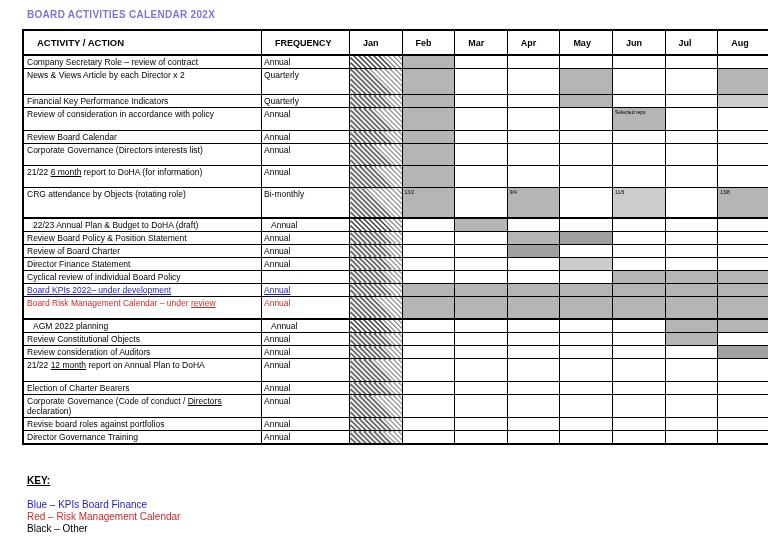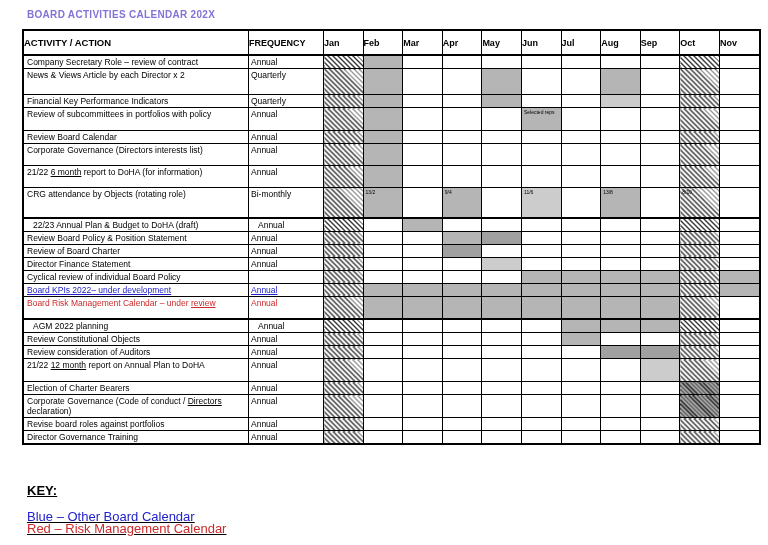--- a/index.html
+++ b/index.html
@@ -25,7 +25,7 @@
   .cal thead th {
     font-size:9px; font-weight:bold; text-align:left;
     height:21px; vertical-align:middle; border-bottom:2px solid #000;
-    padding-left:0;
+    padding-left:13px;
   }
   .cal thead th.col-activity { font-size:9.5px; }
   .col-activity { width:222px; }

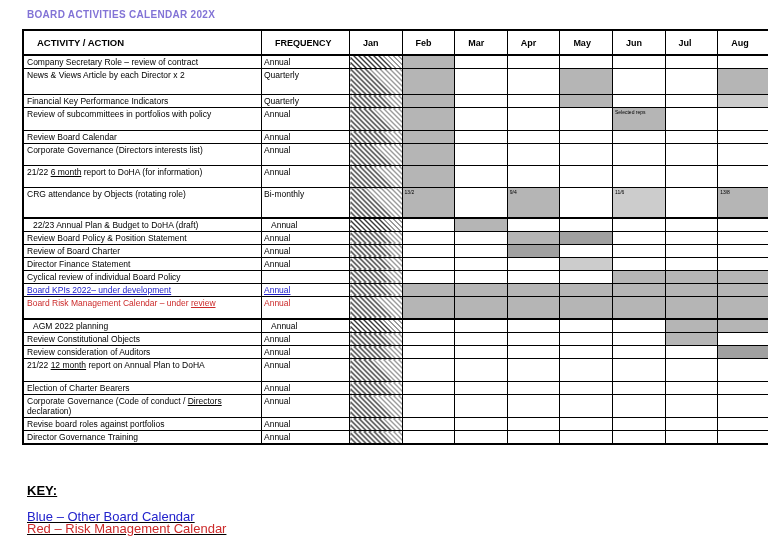--- a/index.html
+++ b/index.html
@@ -148,7 +148,7 @@
           <td class="cell-month"></td>
         </tr>
         <tr>
-          <td class="cell-activity"><span>Review of subcommittees in portfolios with policy</span></td>
+          <td class="cell-activity"><span>Review of consideration in accordance with policy</span></td>
           <td class="cell-freq">Annual</td>
           <td class="cell-month fill-hatch"></td>
           <td class="cell-month fill-gray"></td>

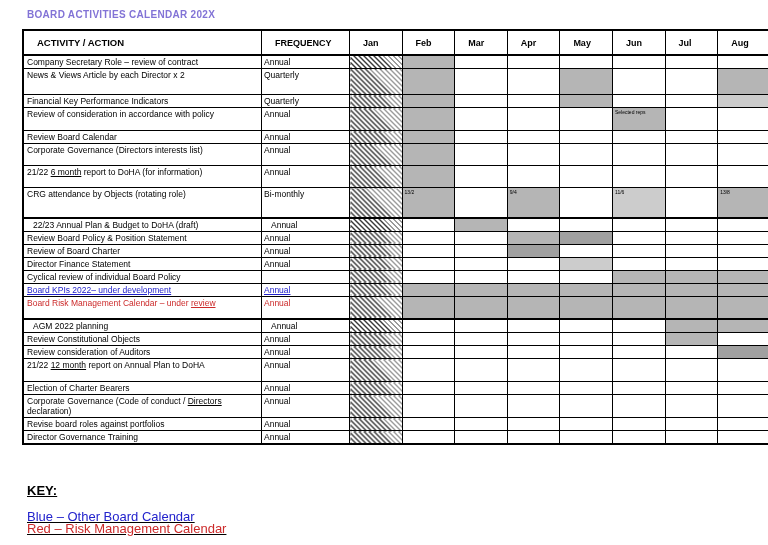--- a/index.html
+++ b/index.html
@@ -69,7 +69,7 @@
     padding:1px 1px 0 2px; color:#000;
   }
 
-  .key { margin:38px 0 0 5px; font-size:13px;text-decoration:underline; }
+  .key { margin:30px 0 0 5px; font-size:10px; }
   .key-title { font-weight:bold; text-decoration:underline; margin-bottom:13px; }
   .key-line { line-height:12px; }
   .key-blue  { color:#2222cc; }

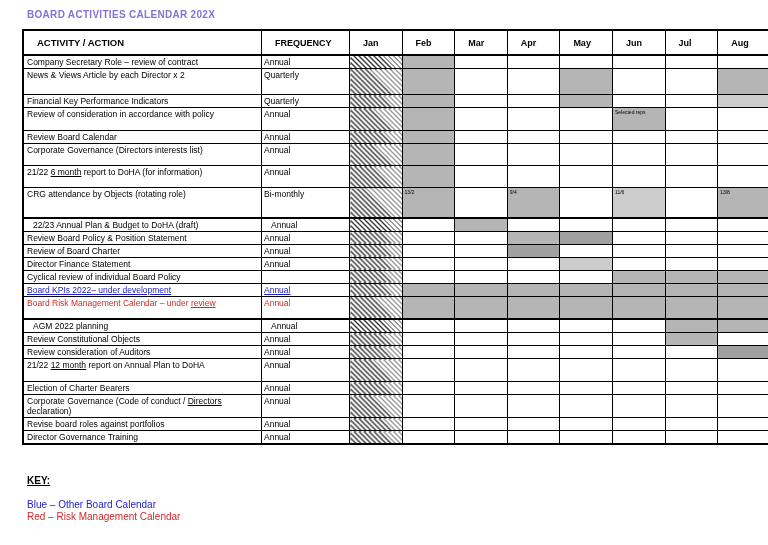--- a/index.html
+++ b/index.html
@@ -464,7 +464,7 @@
 
   <div class="key">
     <div class="key-title">KEY:</div>
-    <div class="key-line key-blue">Blue – Other Board Calendar</div>
+    <div class="key-line key-blue">Blue – KPIs Board Finance</div>
     <div class="key-line key-red">Red – Risk Management Calendar</div>
 
   </div>

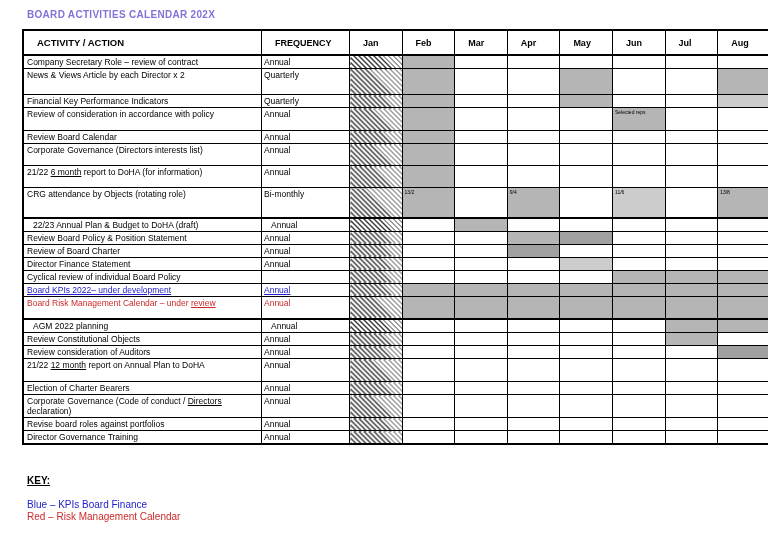--- a/index.html
+++ b/index.html
@@ -466,6 +466,7 @@
     <div class="key-title">KEY:</div>
     <div class="key-line key-blue">Blue – KPIs Board Finance</div>
     <div class="key-line key-red">Red – Risk Management Calendar</div>
+    <div class="key-line key-black">Black – Other</div>
 
   </div>
 

